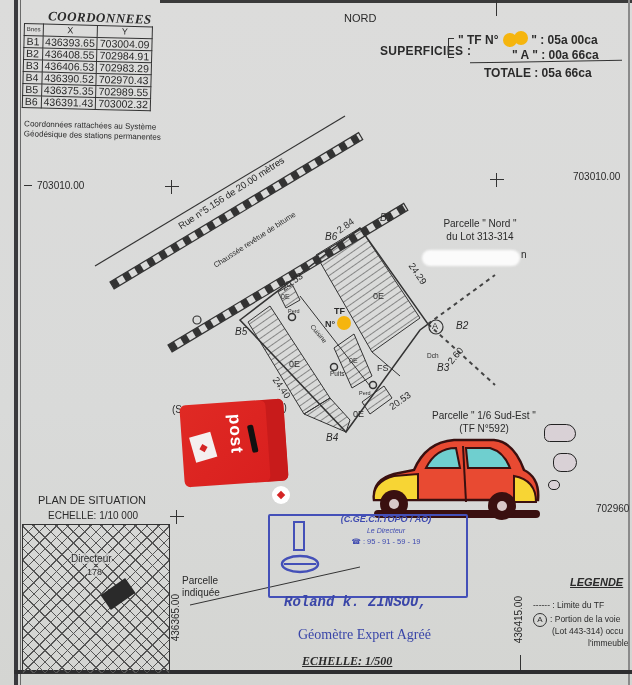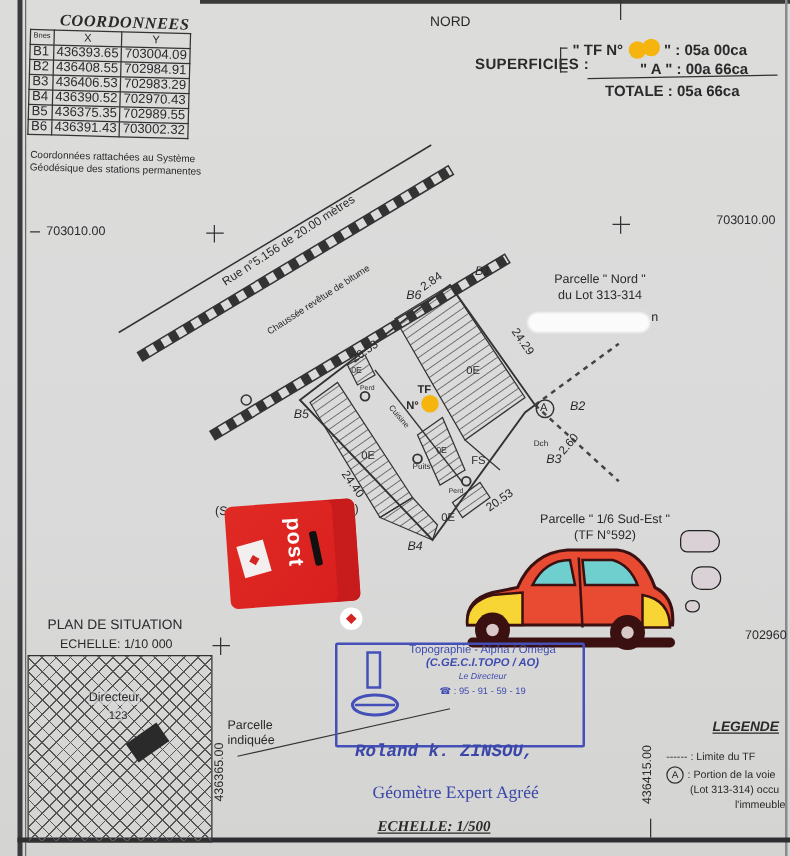--- a/index.html
+++ b/index.html
@@ -273,7 +273,6 @@
       </svg>
   </div>
   <div class="abs stamp-text">
-    <div>Topographie - Alpha / Oméga</div>
     <div style="font-weight:bold;font-style:italic;">(C.GE.C.I.TOPO / AO)</div>
     <div style="font-size:7px;font-style:italic;">Le Directeur</div>
     <div style="font-size:7.5px;">☎ : 95 - 91 - 59 - 19</div>

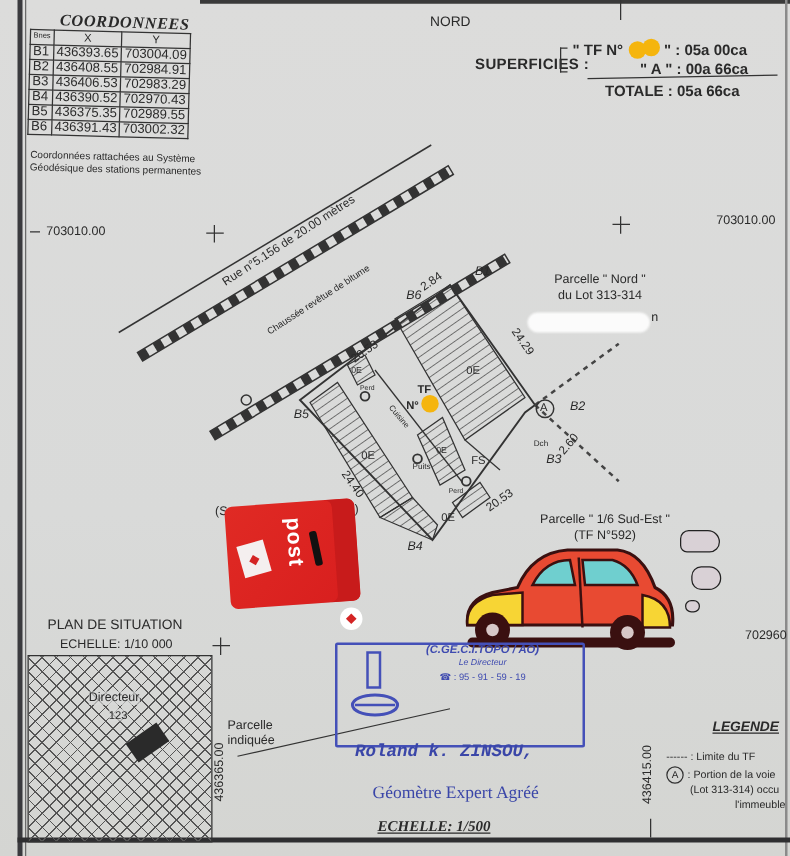--- a/index.html
+++ b/index.html
@@ -255,7 +255,7 @@
   <div class="abs plan-scale">ECHELLE: 1/10 000</div>
   <div class="abs" style="left:22px;top:524px;width:146px;height:148px;border:1px solid #333;overflow:hidden;background:repeating-linear-gradient(45deg,transparent 0 7px,#555 7px 8px),repeating-linear-gradient(-45deg,transparent 0 7px,#555 7px 8px);">
     <div class="abs" style="left:48px;top:28px;font-size:10px;background:rgba(217,218,217,0.7);">Directeur</div>
-    <div class="abs" style="left:64px;top:42px;font-size:9px;background:rgba(217,218,217,0.7);">123</div>
+    <div class="abs" style="left:64px;top:42px;font-size:9px;background:rgba(217,218,217,0.7);">178</div>
     <div class="abs" style="left:80px;top:60px;width:30px;height:18px;background:#2a2a2a;transform:rotate(-35deg);"></div>
   </div>
   <div class="abs" style="left:182px;top:575px;font-size:10px;line-height:12px;">

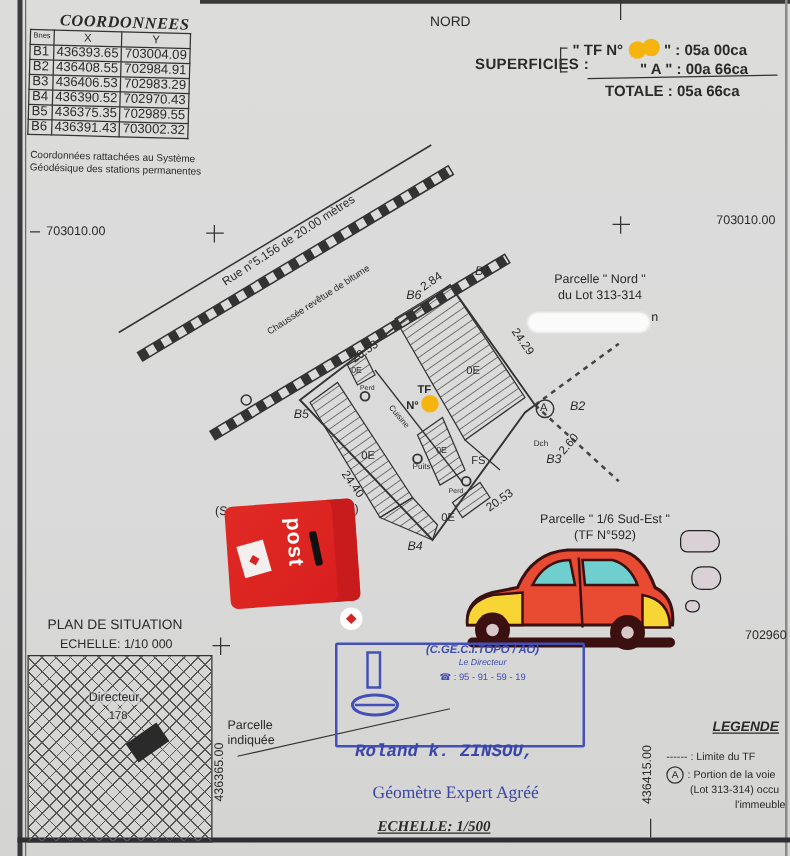--- a/index.html
+++ b/index.html
@@ -286,7 +286,7 @@
   <div class="abs legend-2" style="left:550px;">
     <div>: Portion de la voie</div>
   </div>
-  <div class="abs" style="left:552px;top:626px;font-size:8.5px;white-space:nowrap;line-height:11px;">(Lot 313-314) occu</div>
+  <div class="abs" style="left:552px;top:626px;font-size:8.5px;white-space:nowrap;line-height:11px;">(Lot 443-314) occu</div>
   <div class="abs" style="left:588px;top:638px;font-size:8.5px;white-space:nowrap;line-height:11px;">l'immeuble</div>
   <div class="abs vert" style="left:513px;top:596px;">436415.00</div>
   <div class="abs" style="left:520px;top:655px;width:1px;height:15px;background:#333;"></div>

